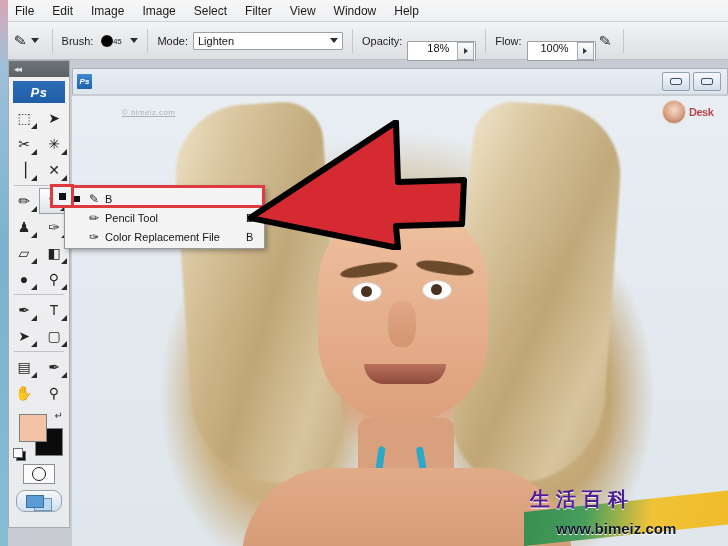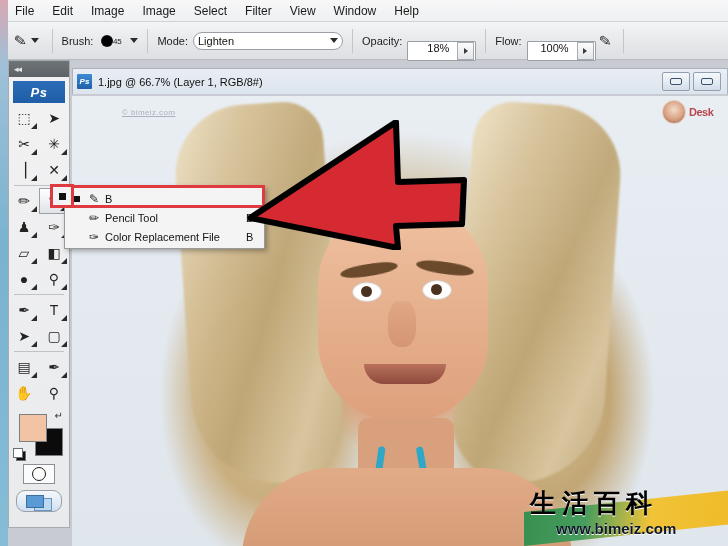--- a/index.html
+++ b/index.html
@@ -83,7 +83,7 @@
   .combo{
     display:flex;align-items:center;justify-content:space-between;
     width:150px;height:18px;background:#fff;border:1px solid #9aa0a6;
-    border-radius:9px;padding:0 4px;box-sizing:border-box;
+    border-radius:1px;padding:0 4px;box-sizing:border-box;
   }
   .combo span{font-size:11px;color:#121212;}
   .numbox{

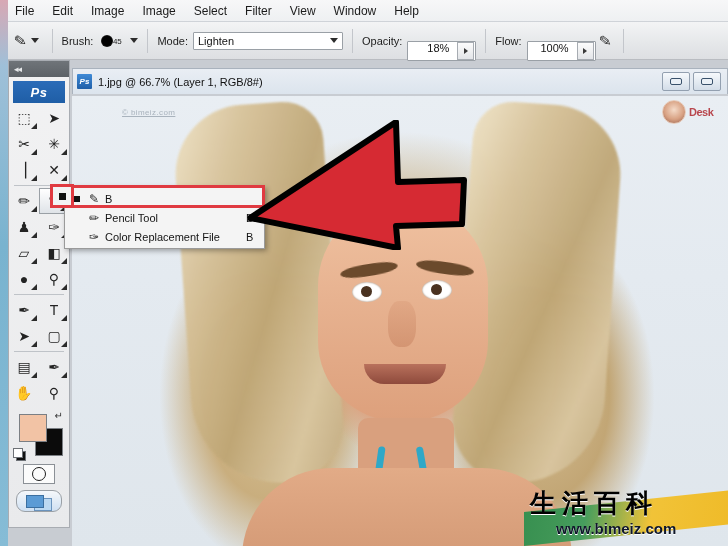--- a/index.html
+++ b/index.html
@@ -232,7 +232,6 @@
 
   <div class="docwin">
     <div class="doc-ico">Ps</div>
-    <div class="doc-title">1.jpg @ 66.7% (Layer 1, RGB/8#)</div>
     <div class="doc-btns">
       <div class="wb">
           <span class="bar"></span>

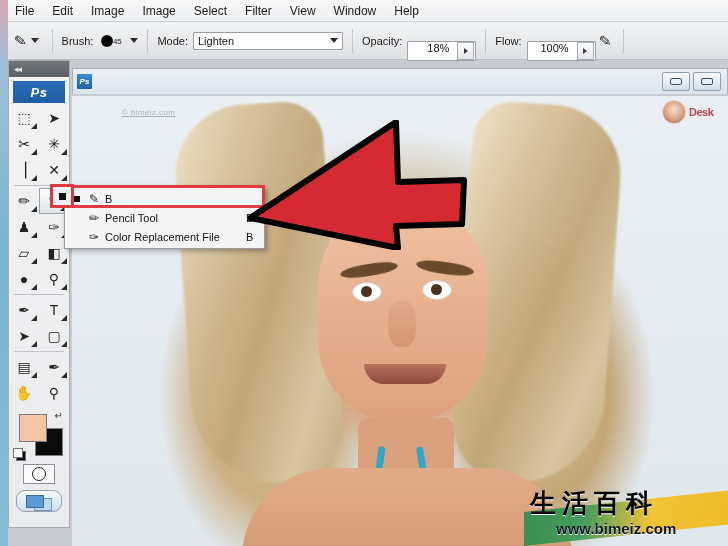--- a/index.html
+++ b/index.html
@@ -197,7 +197,7 @@
     background:linear-gradient(100deg,#2f8f4e 0%,#3f9b59 30%,#f2c12e 62%,#f0b91f 100%);
     transform:skewY(-6deg);transform-origin:left bottom;opacity:.95;
   }
-  .wm-bot .cn{position:absolute;left:6px;top:0;font-size:26px;letter-spacing:6px;color:#000000;
+  .wm-bot .cn{position:absolute;left:6px;top:0;font-size:20px;letter-spacing:6px;color:#4c1d95;
     font-family:"DejaVu Sans",sans-serif;font-weight:bold;text-shadow:0 1px 0 #ffffff;}
   .wm-bot .url{position:absolute;left:32px;top:34px;font-size:15px;color:#0f172a;font-weight:bold;
     text-shadow:0 1px 0 #ffffff;}

